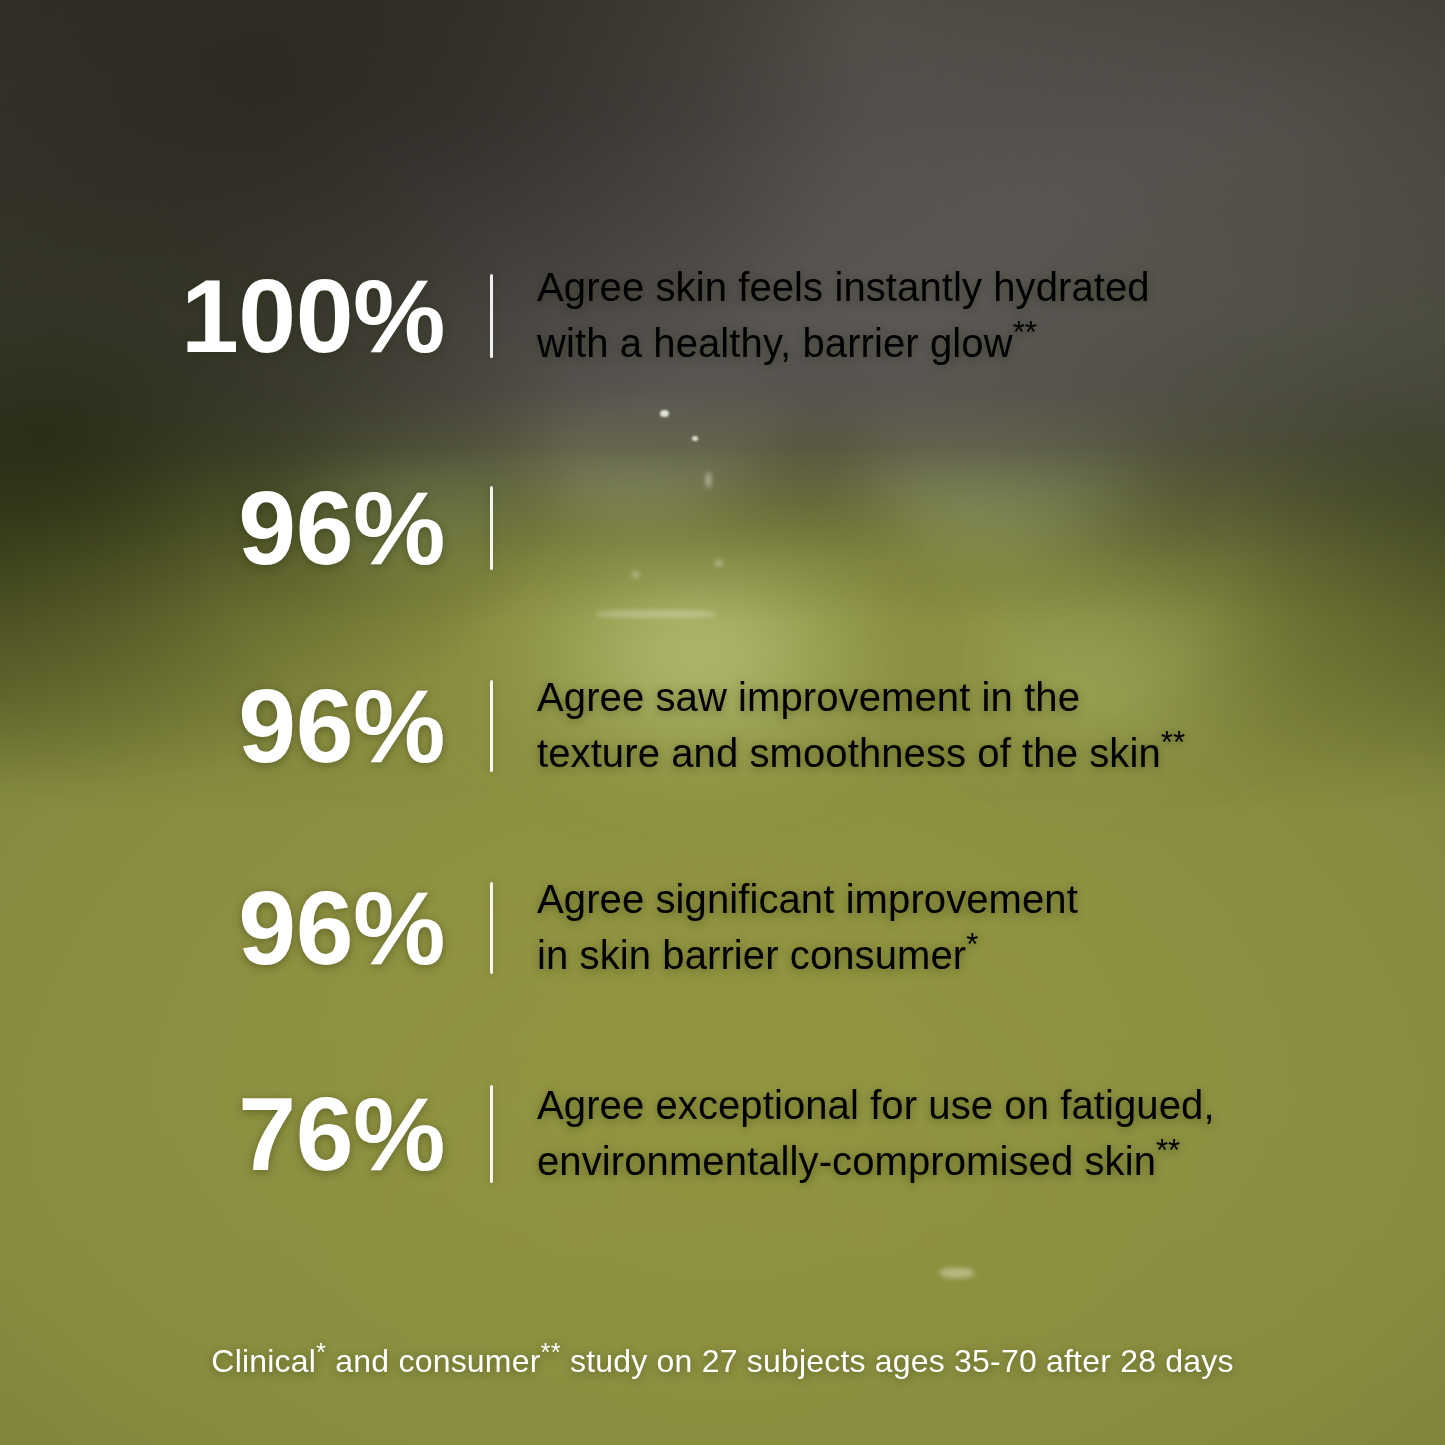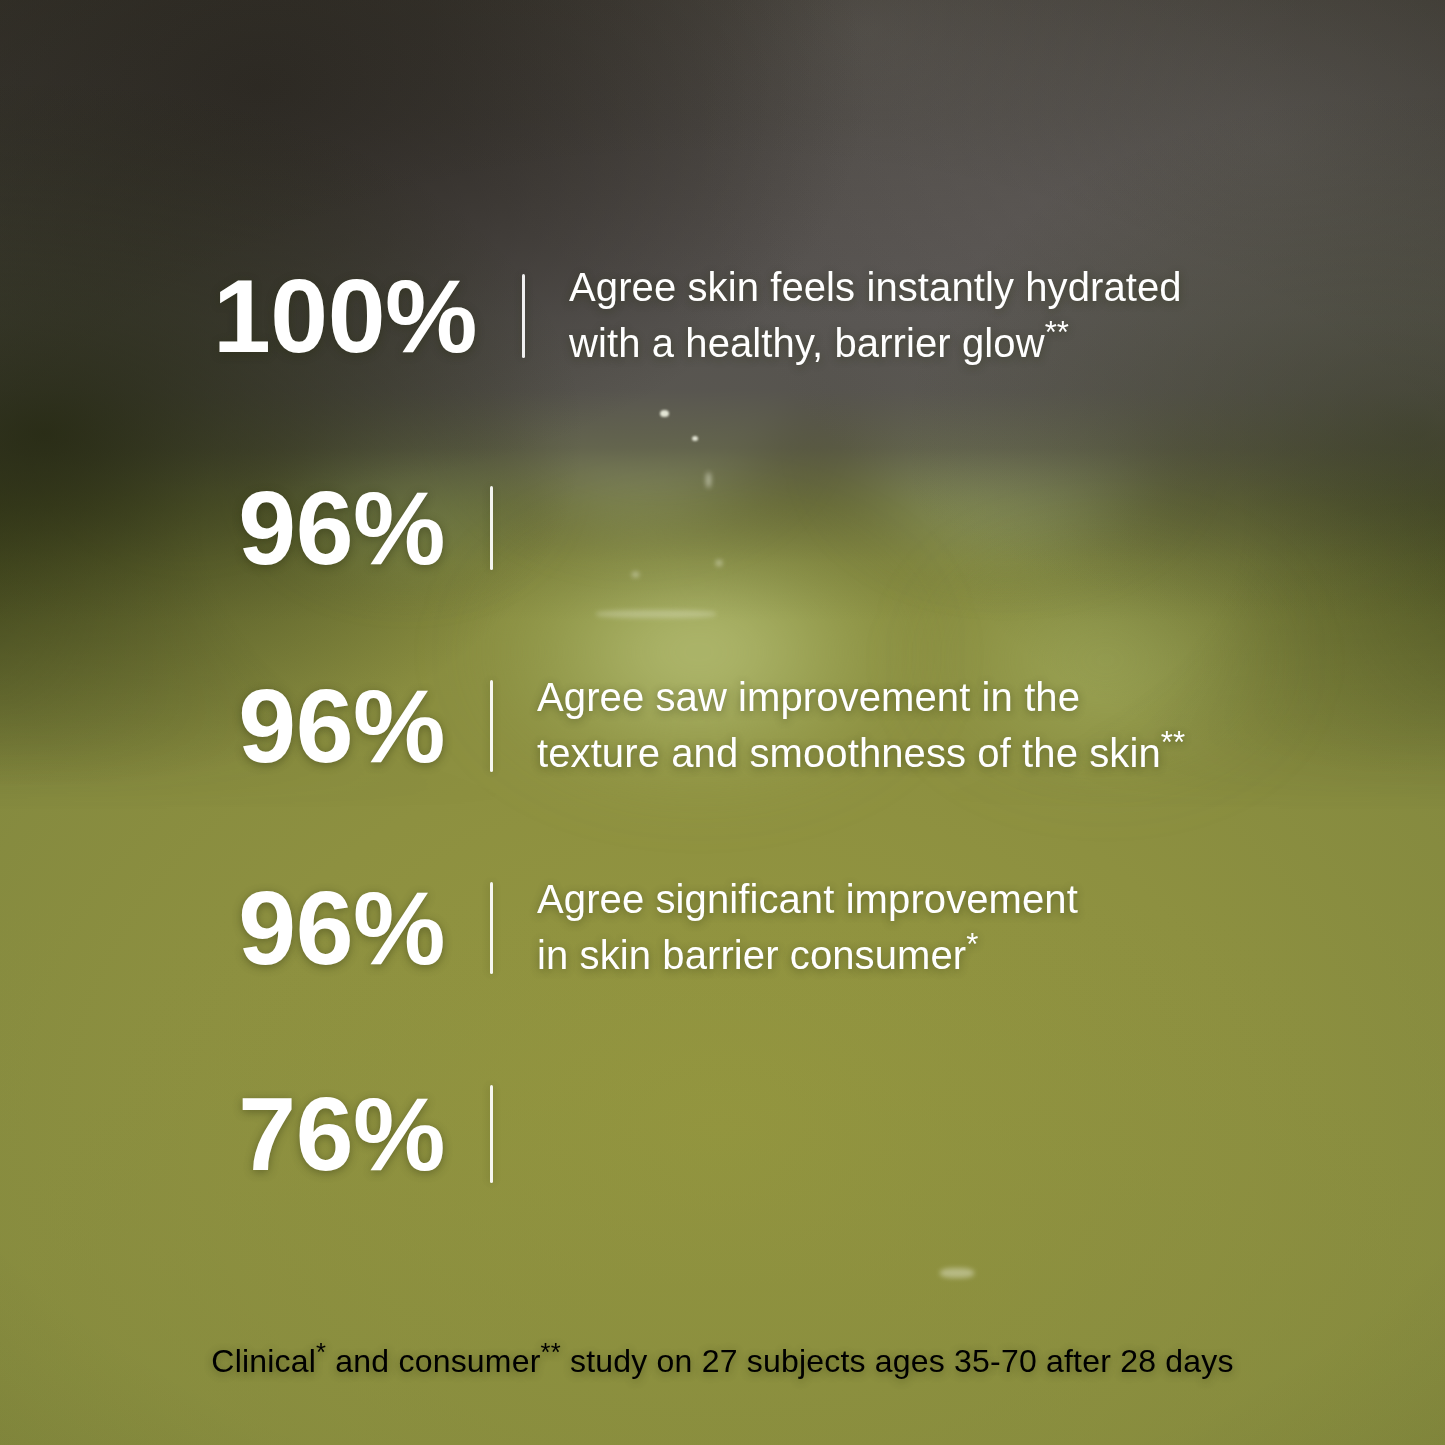--- a/index.html
+++ b/index.html
@@ -145,7 +145,7 @@
   .stat-text .sup{font-size:.78em;vertical-align:.46em;letter-spacing:0;}
 
   
-  #stat-row-0{top:262px;height:108px;padding-left:32px;}
+  #stat-row-0{top:262px;height:108px;}
   #stat-row-0 .stat-div{height:84px;}
   #stat-row-1{top:474px;height:108px;}
   #stat-row-1 .stat-div{height:84px;}

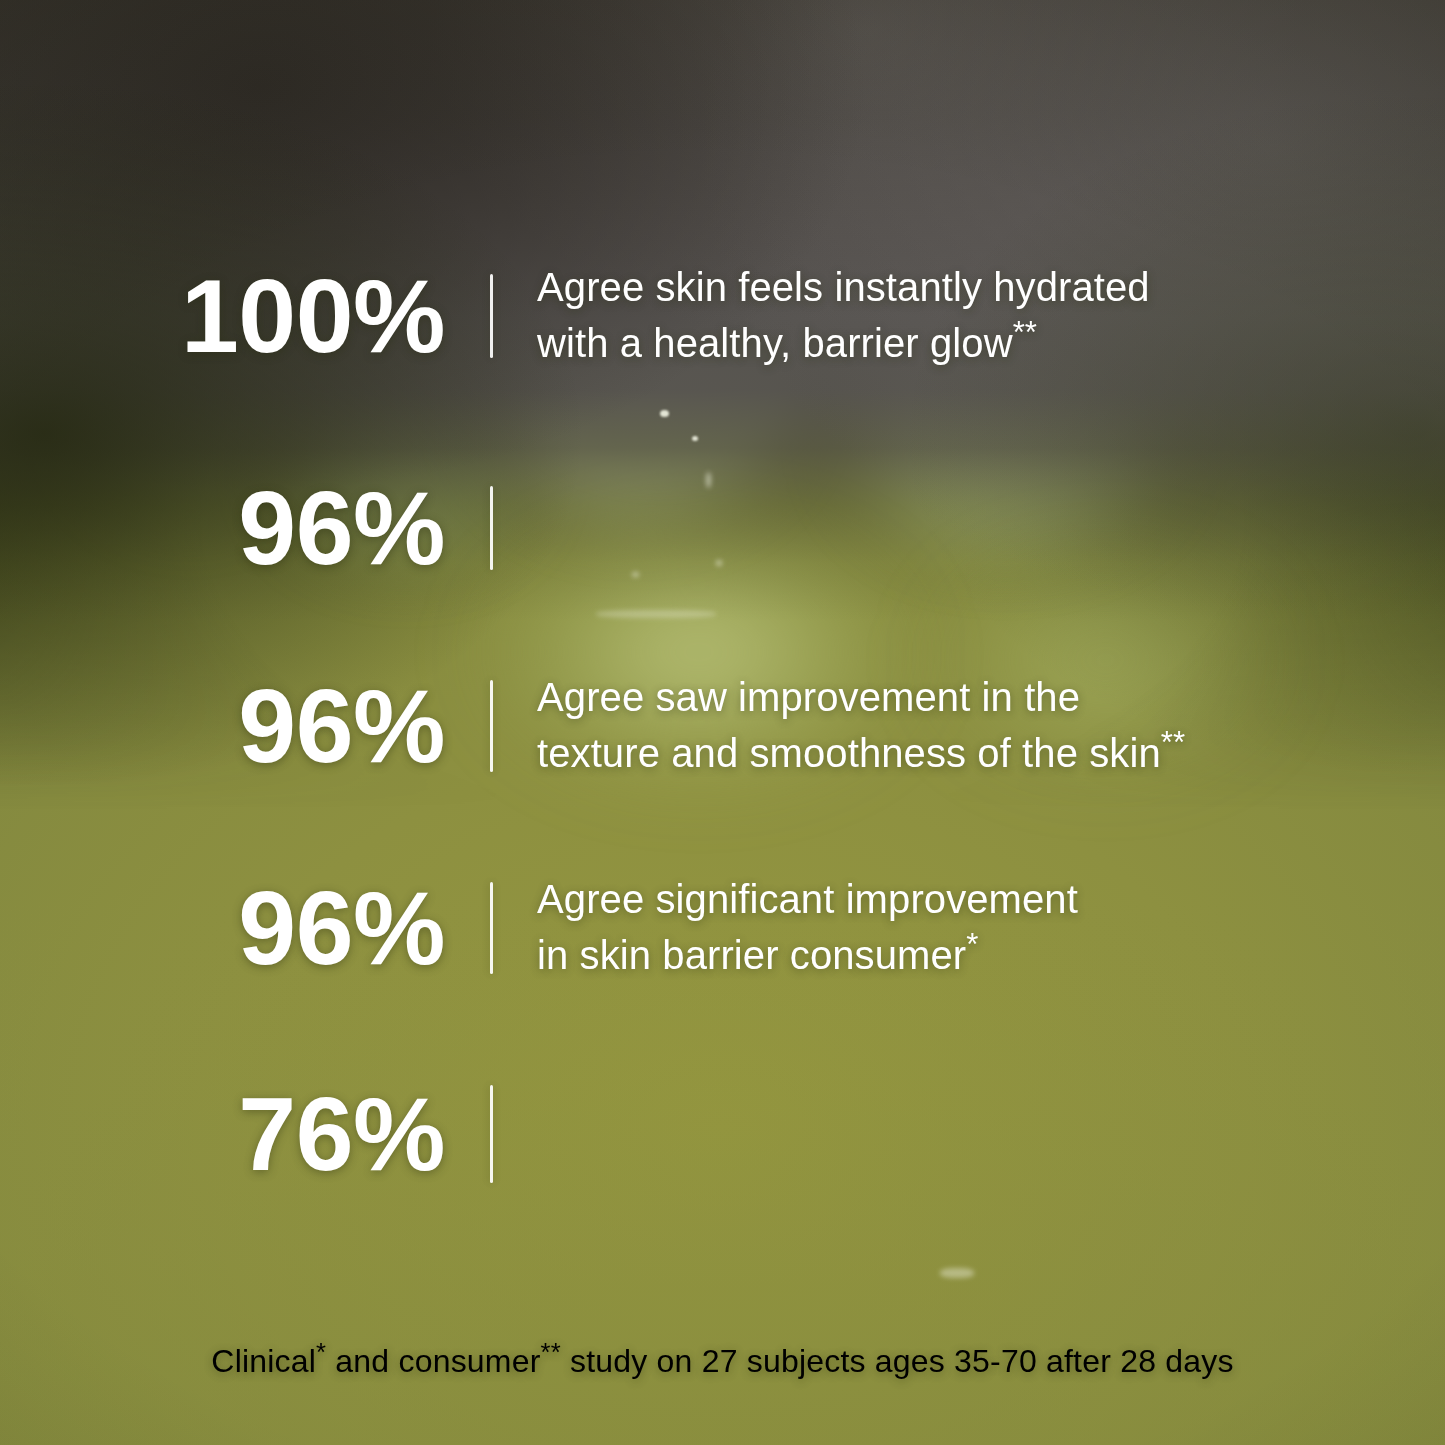--- a/index.html
+++ b/index.html
@@ -134,7 +134,7 @@
   .stat-text{
     flex:1 1 auto;
     margin-left:44px;
-    color:#ffffff;
+    color:#000000;
     font-size:40px;
     line-height:1.28;
     font-weight:400;

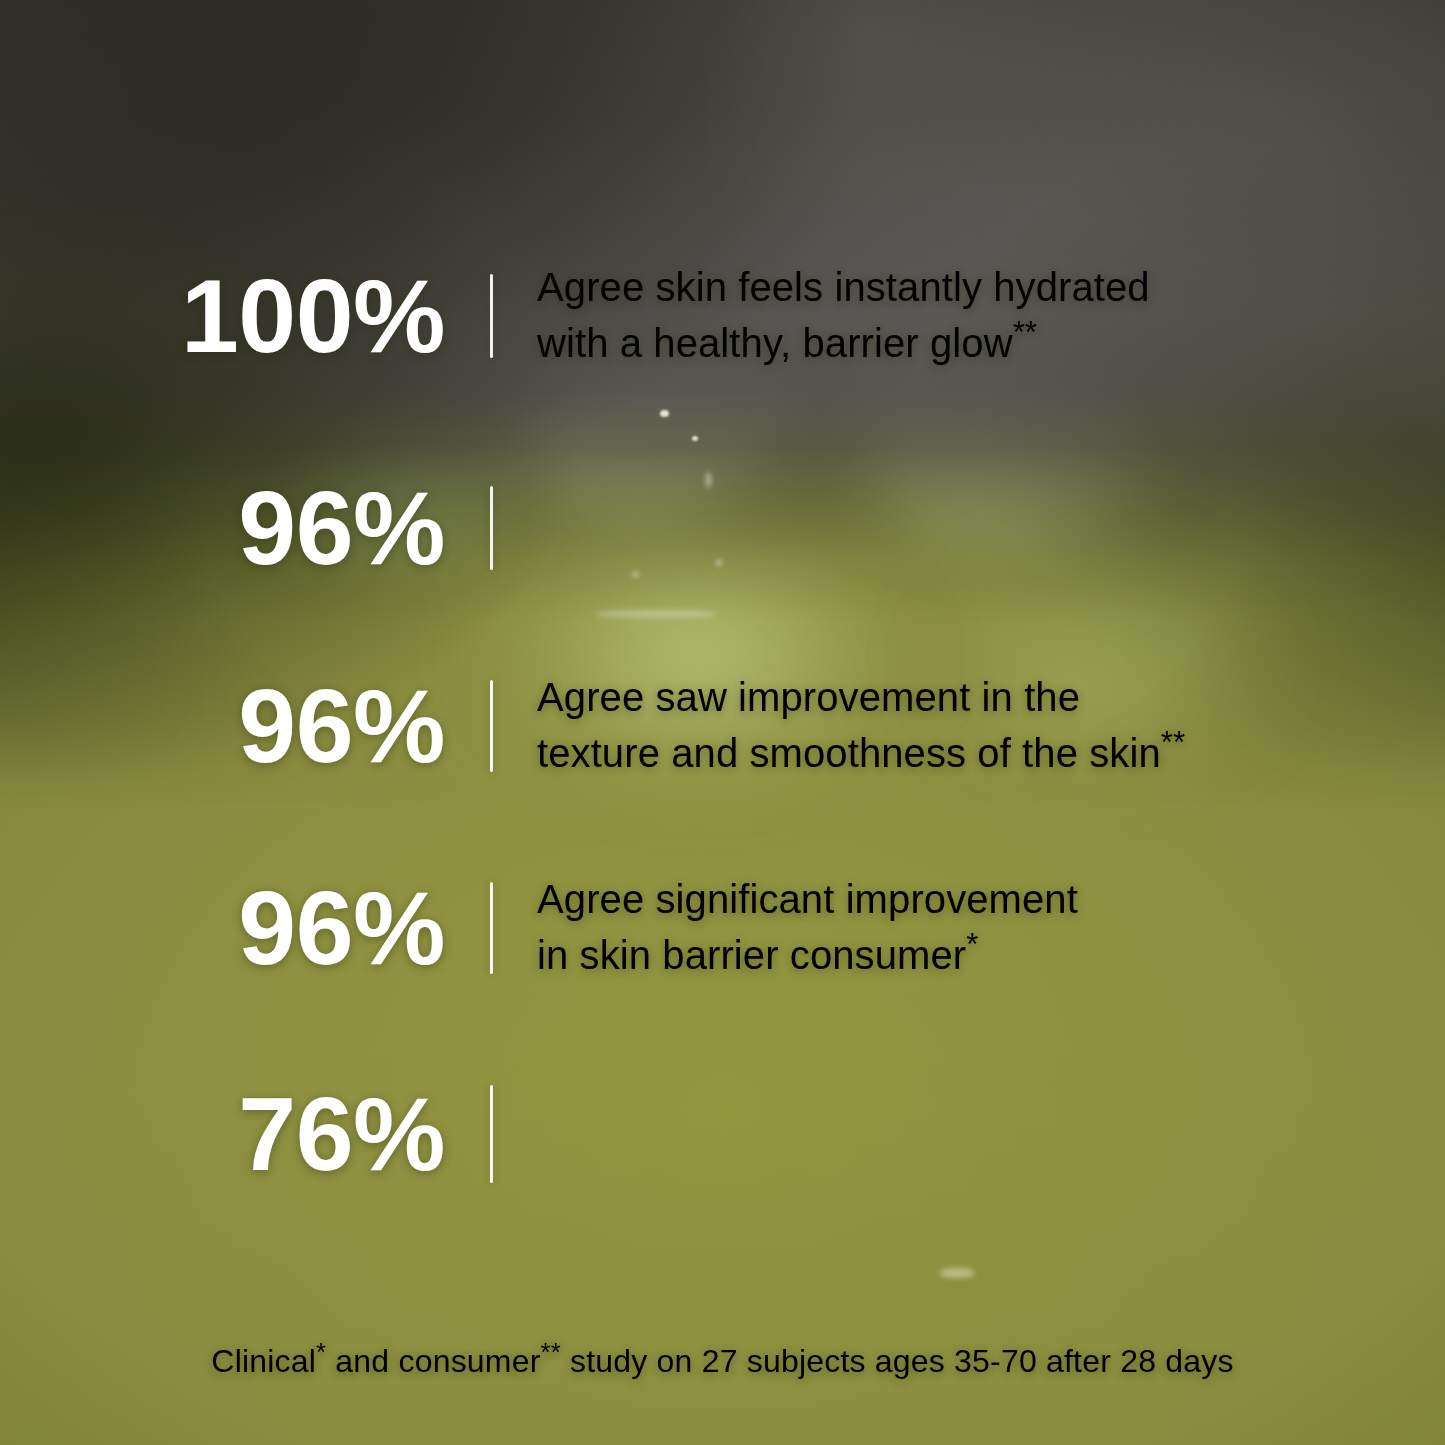--- a/index.html
+++ b/index.html
@@ -225,6 +225,7 @@
     <div class="stat-row" id="stat-row-4">
       <div class="stat-pct">76%</div>
       <div class="stat-div"></div>
+      <div class="stat-text"><span>Agree exceptional for use on fatigued,</span><br><span>environmentally-compromised skin</span><span class="sup">**</span></div>
     </div>
 
     <div id="footnote"><span>Clinical</span><span class="sup">*</span><span> and consumer</span><span class="sup">**</span><span> study on 27 subjects ages 35-70 after 28 days</span></div>

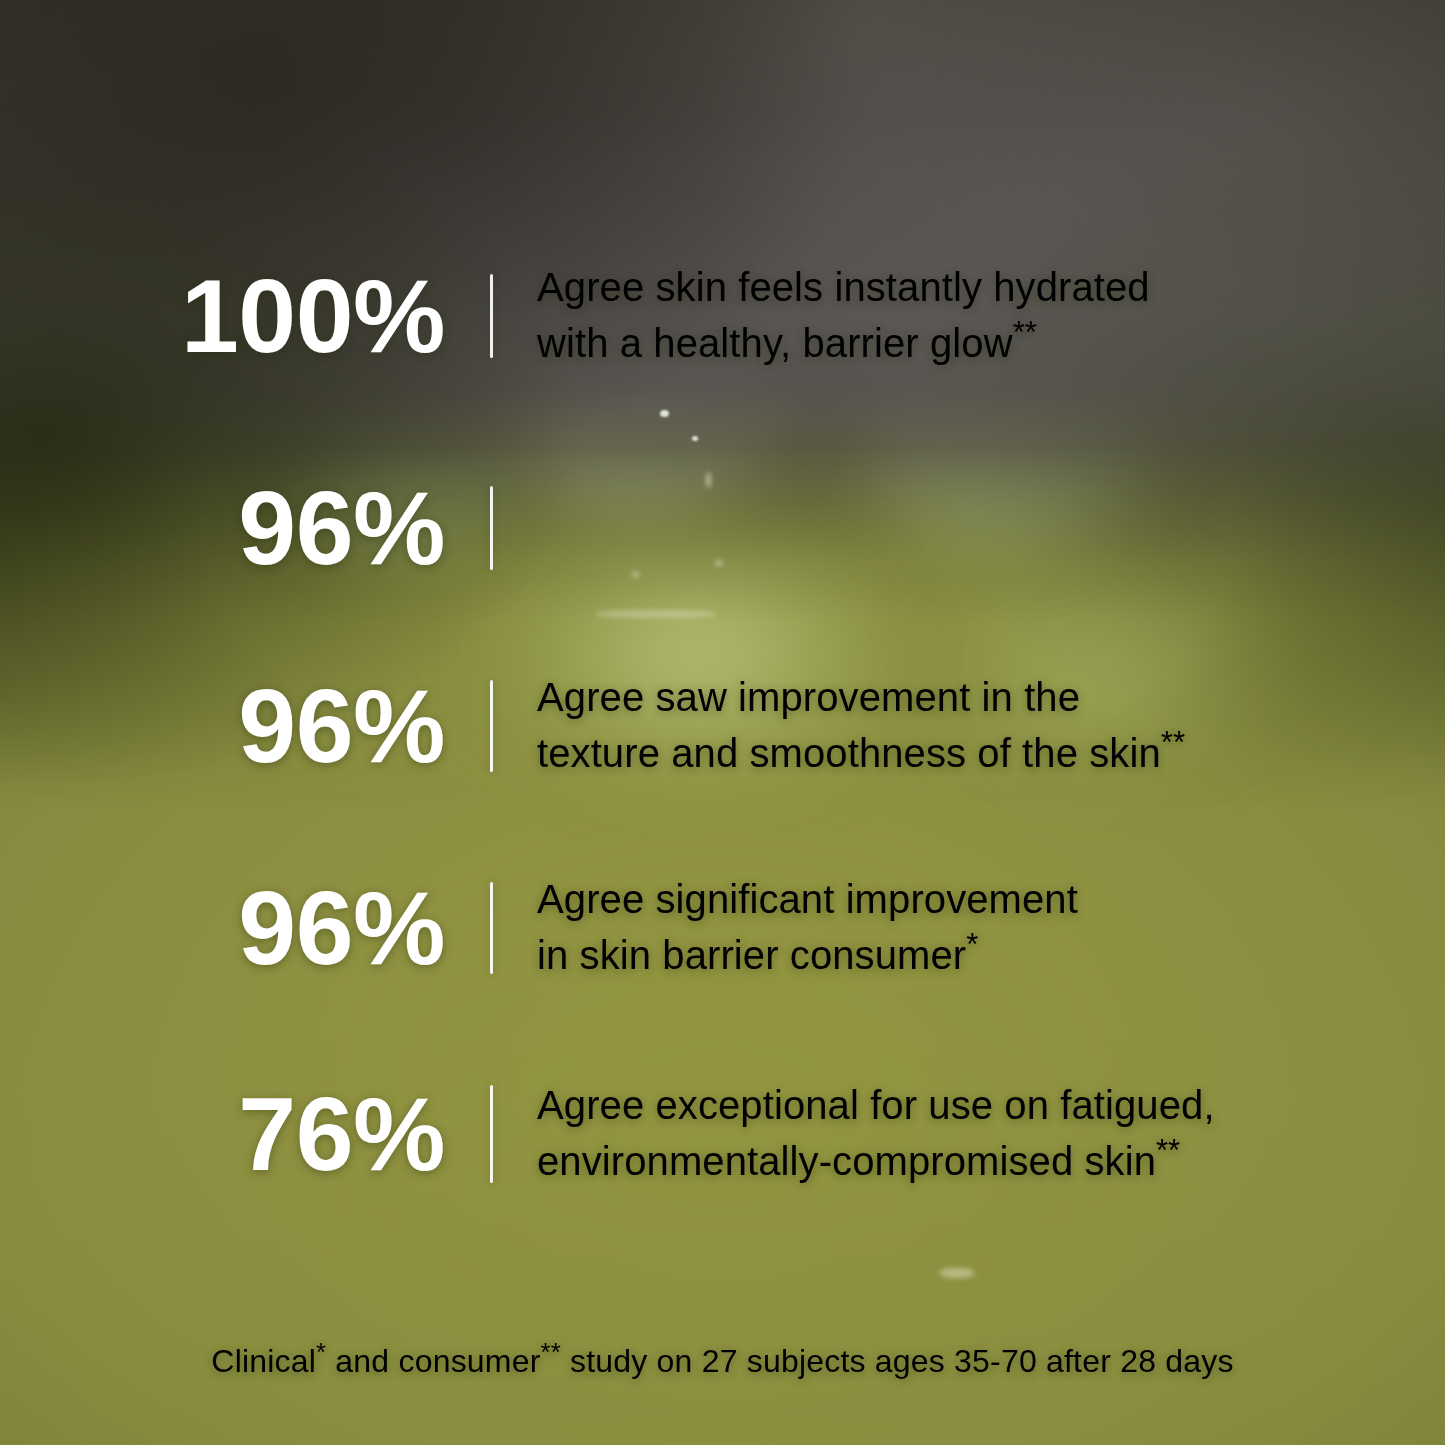--- a/index.html
+++ b/index.html
@@ -161,7 +161,7 @@
     left:0;right:0;
     top:1338px;
     text-align:center;
-    color:#000000;
+    color:#ffffff;
     font-size:32px;
     letter-spacing:.2px;
     font-weight:400;

